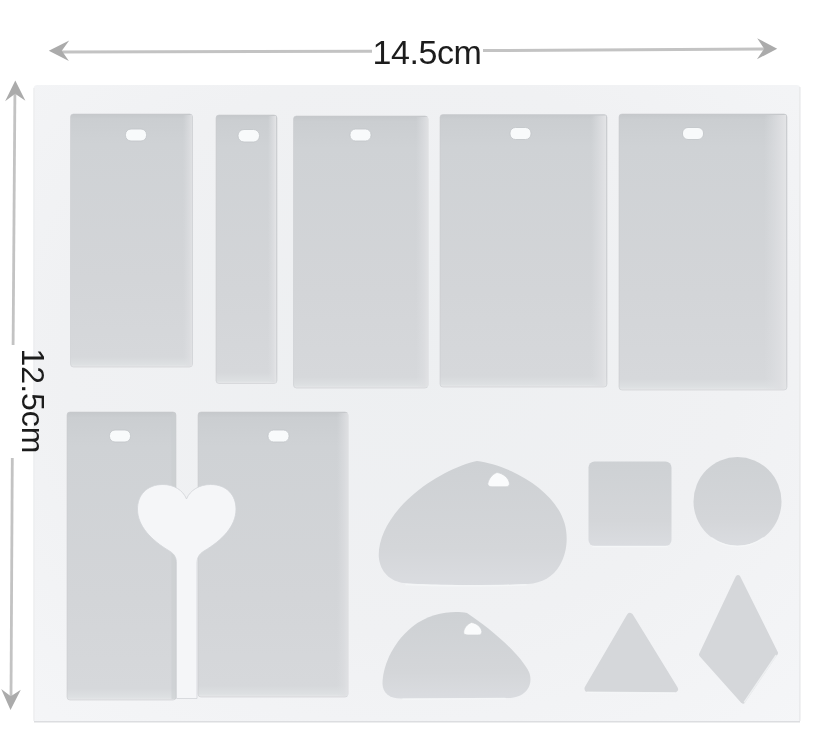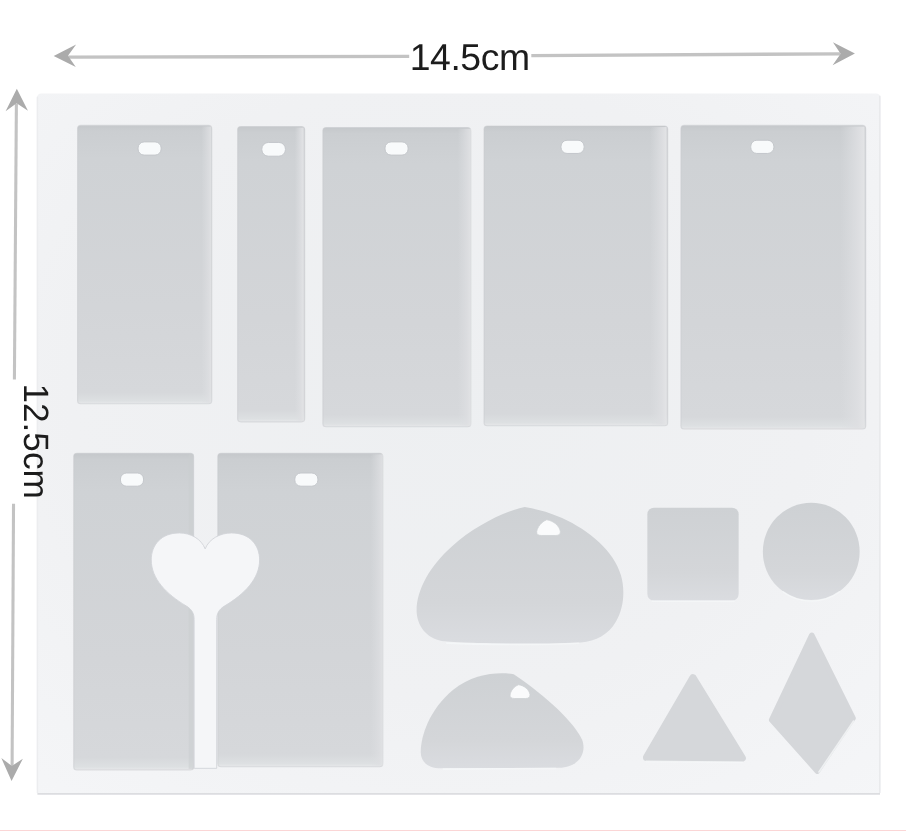--- a/index.html
+++ b/index.html
@@ -3,7 +3,7 @@
 <meta charset="utf-8">
 <style>
   html,body{margin:0;padding:0;background:#ffffff;}
-  .wrap{width:824px;height:755px;position:relative;overflow:hidden;background:#ef4444;
+  .wrap{width:824px;height:755px;position:relative;overflow:hidden;background:#fca5a5;
         font-family:"Liberation Sans", sans-serif;}
 </style>
 </head>

